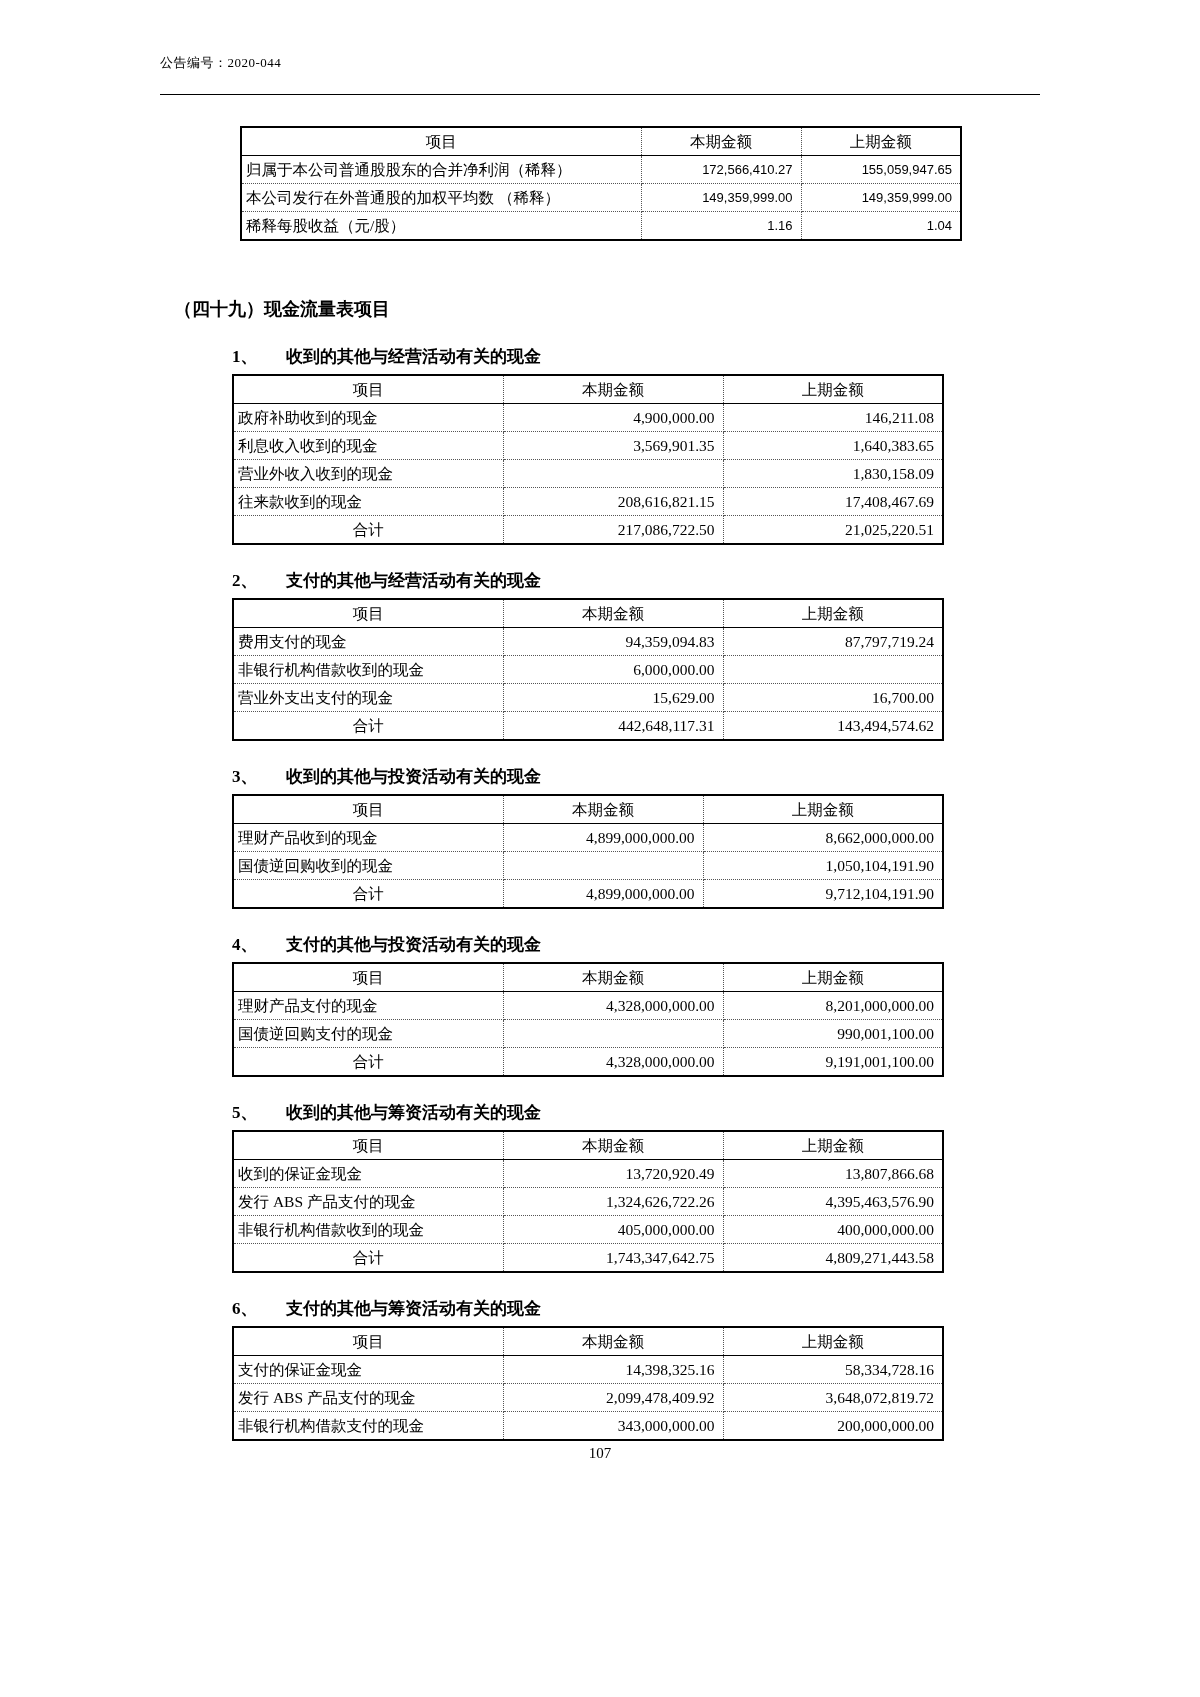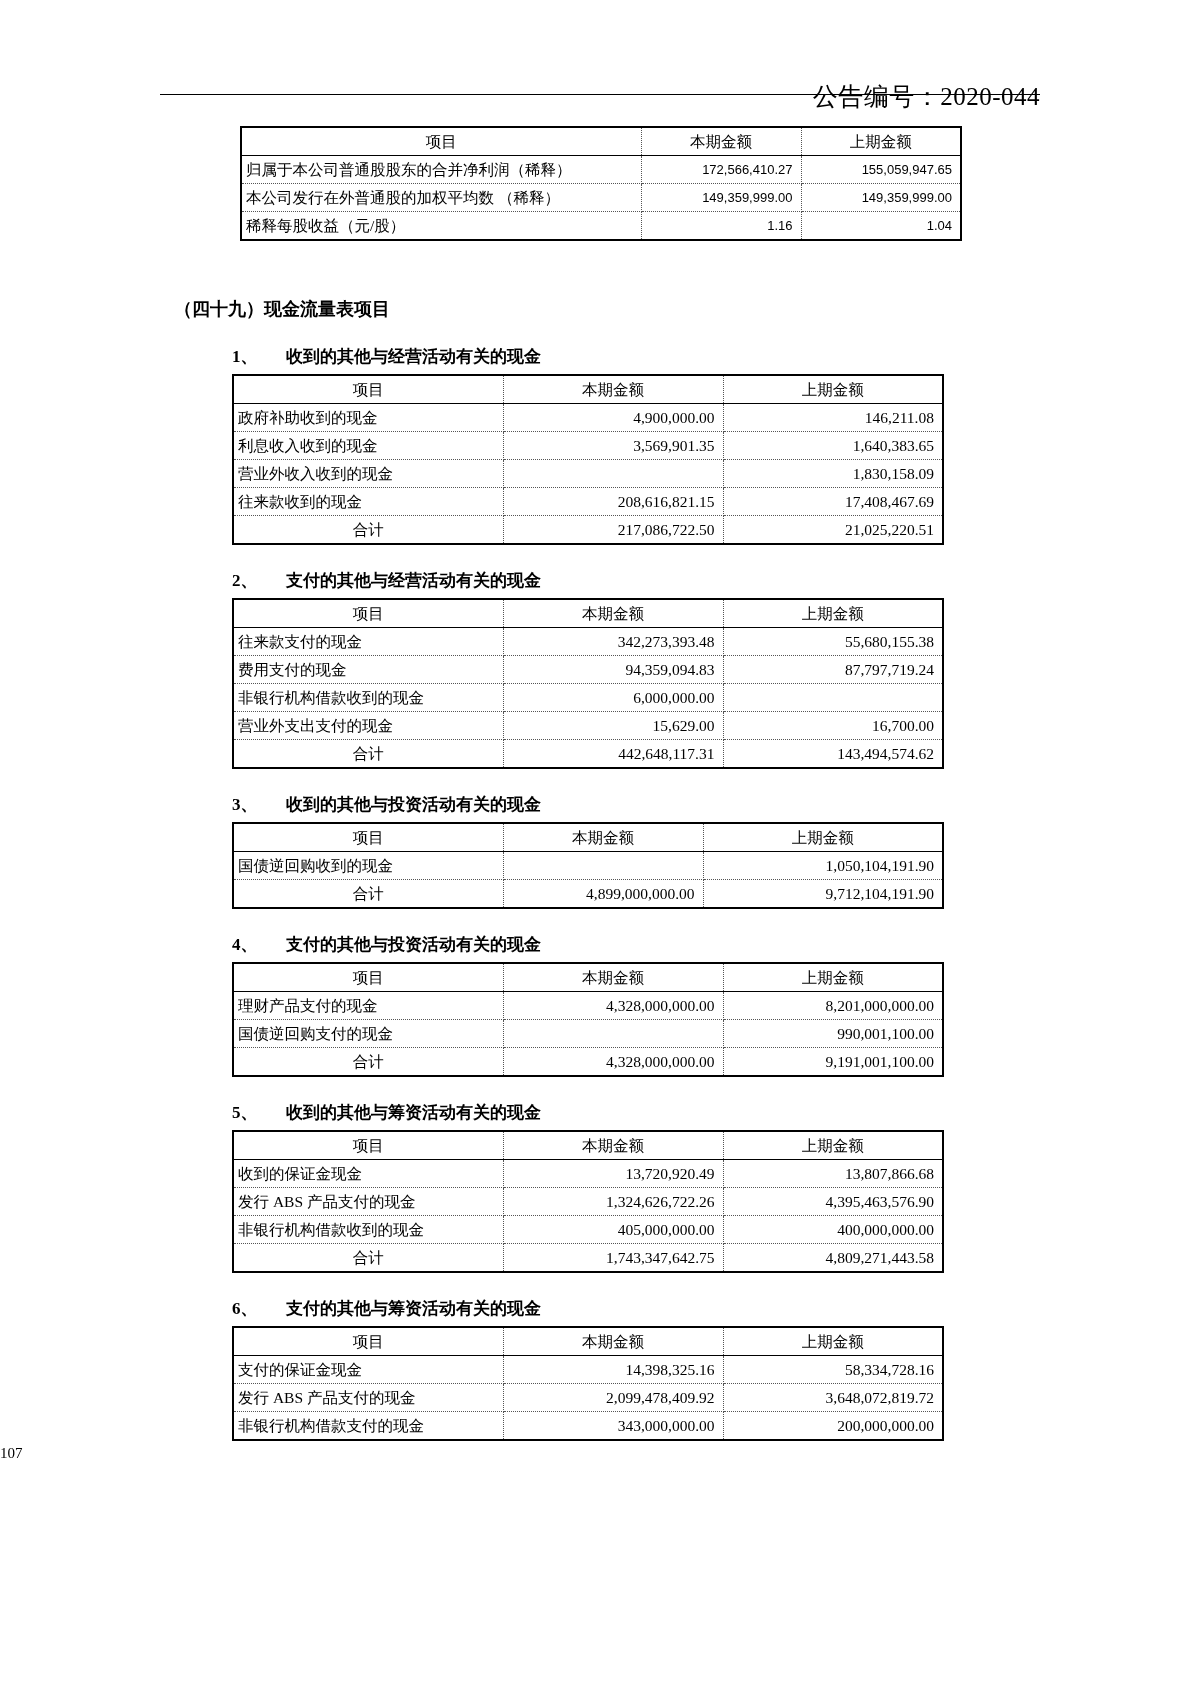--- a/index.html
+++ b/index.html
@@ -23,11 +23,10 @@
   }
   .header {
     position: absolute;
-    top: 80px;
+    top: 54px;
     left: 160px;
     right: 160px;
-    text-align: right;
-    font-size: 25px;
+    font-size: 13px;
     font-family: "Liberation Serif", serif;
     letter-spacing: 0.5px;
   }

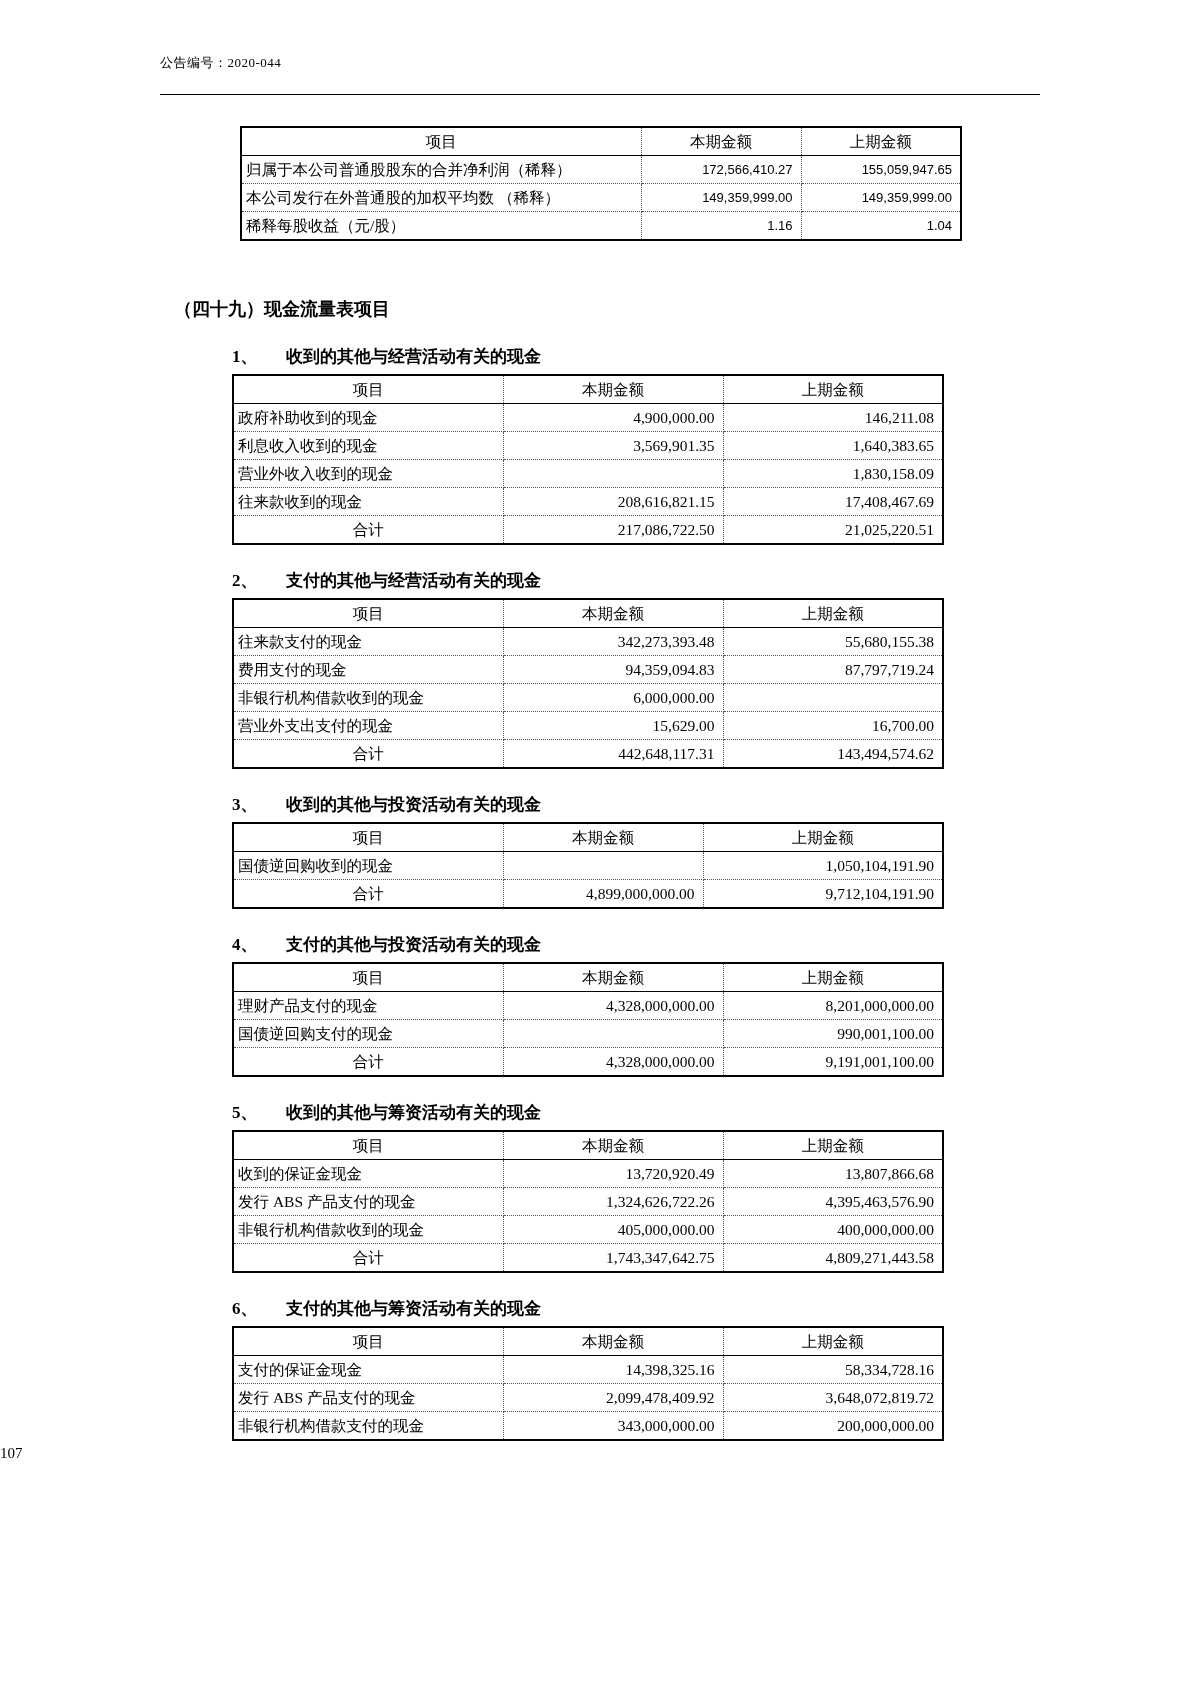--- a/index.html
+++ b/index.html
@@ -233,11 +233,6 @@
         </thead>
         <tbody>
           <tr>
-            <td class="label outer-l">往来款支付的现金</td>
-            <td class="num">342,273,393.48</td>
-            <td class="num outer-r">55,680,155.38</td>
-          </tr>
-          <tr>
             <td class="label outer-l">费用支付的现金</td>
             <td class="num">94,359,094.83</td>
             <td class="num outer-r">87,797,719.24</td>

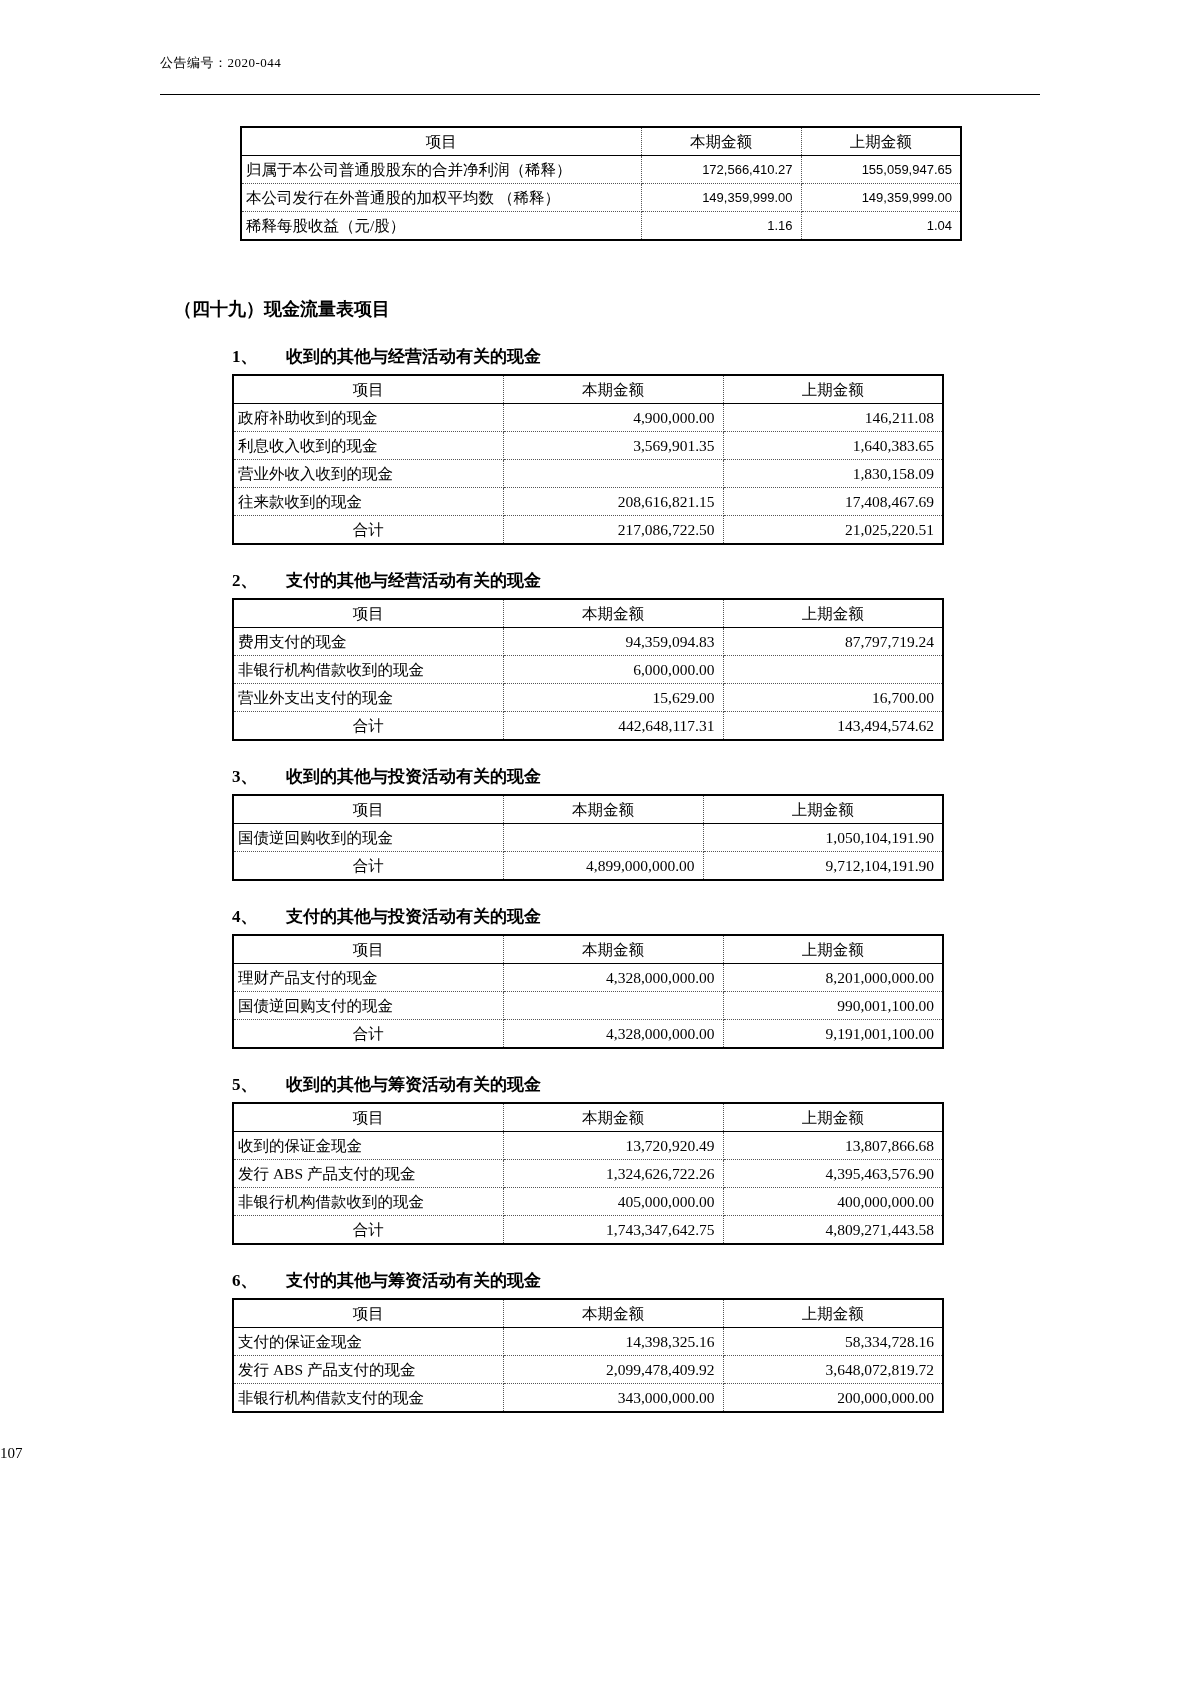--- a/index.html
+++ b/index.html
@@ -275,6 +275,11 @@
         </thead>
         <tbody>
           <tr>
+            <td class="label outer-l">理财产品收到的现金</td>
+            <td class="num">4,899,000,000.00</td>
+            <td class="num outer-r">8,662,000,000.00</td>
+          </tr>
+          <tr>
             <td class="label outer-l">国债逆回购收到的现金</td>
             <td class="num"></td>
             <td class="num outer-r">1,050,104,191.90</td>

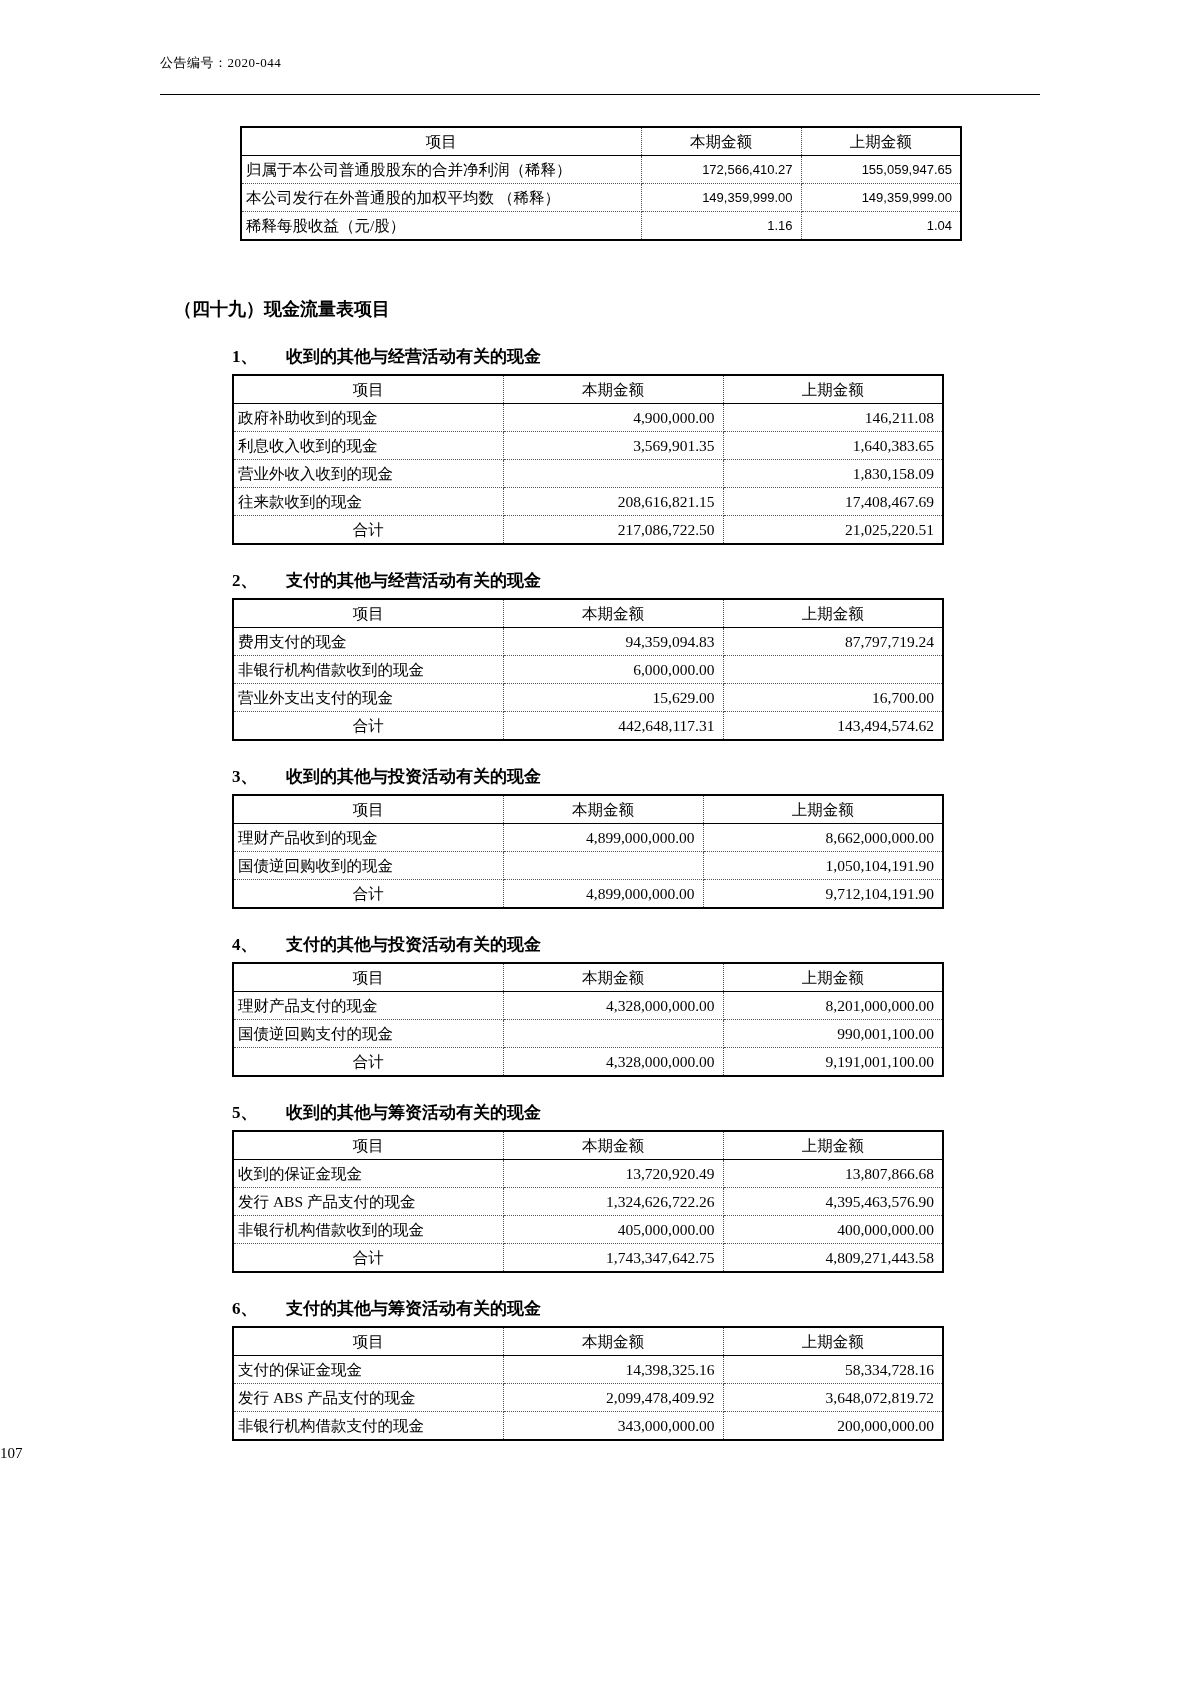--- a/index.html
+++ b/index.html
@@ -117,6 +117,7 @@
     top: 1445px;
     left: 0;
     width: 1200px;
+    text-align: center;
     font-size: 15px;
     font-family: "Liberation Serif", serif;
   }

